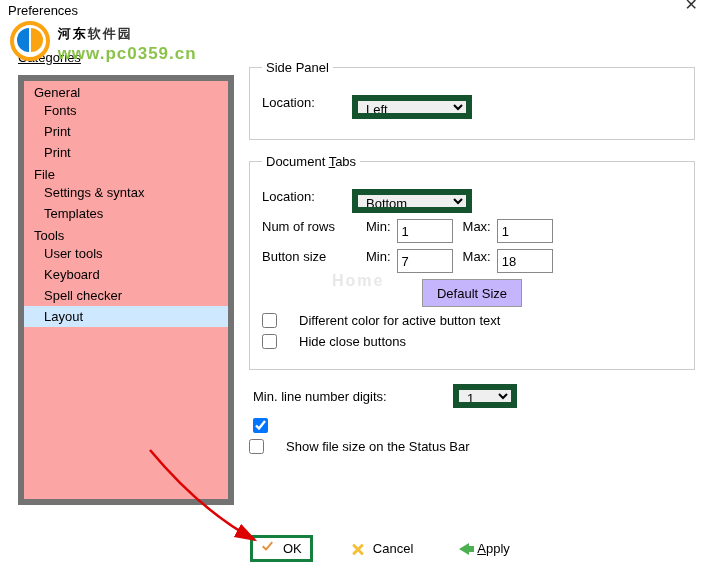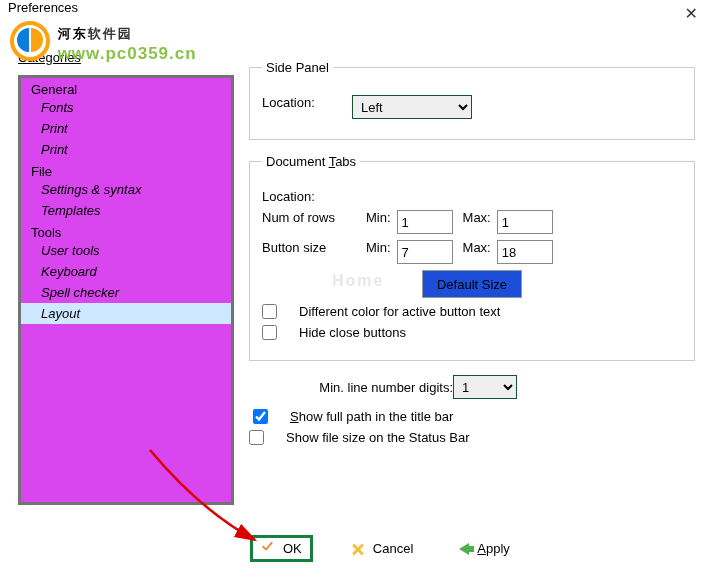--- a/index.html
+++ b/index.html
@@ -4,7 +4,7 @@
 <style>
 * { box-sizing: border-box; margin: 0; padding: 0; font-family: "Segoe UI", Tahoma, sans-serif; font-size: 13px; }
 body { width: 714px; height: 587px; background: #fff; position: relative; }
-.titlebar { height: 26px; display: flex; align-items: flex-start; padding: 0 8px; justify-content: space-between; gap: 12px; }
+.titlebar { height: 26px; display: flex; align-items: flex-end; padding: 8px 8px; justify-content: space-between; gap: 12px; }
 .close-x { font-size: 16px; color: #333; cursor: pointer; padding: 4px 8px; }
 .watermark { position: absolute; left: 10px; top: 18px; pointer-events: none; z-index: 5; }
 .watermark .logo { width: 40px; height: 40px; border-radius: 50%; border: 4px solid #fca311; position: relative; display: inline-block; background: #fff; vertical-align: middle; }

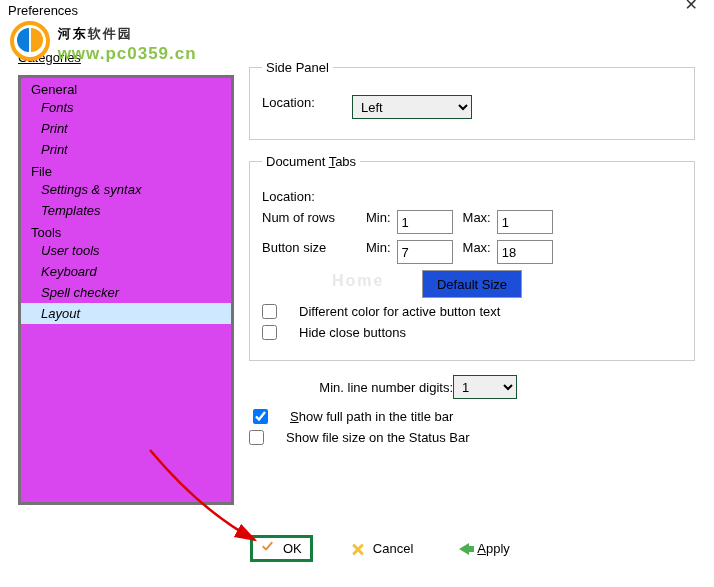--- a/index.html
+++ b/index.html
@@ -17,7 +17,7 @@
 .home-wm { position: absolute; left: 332px; top: 272px; color: #e8e8e8; font-size: 16px; font-weight: bold; letter-spacing: 2px; pointer-events: none; z-index: 0; }
 .categories-label { position: absolute; left: 18px; top: 50px; }
 .categories-label span { text-decoration: underline; }
-.tree { position: absolute; left: 18px; top: 75px; width: 216px; height: 430px; border: 3px solid #737373; background: #d946ef; overflow: auto; }
+.tree { position: absolute; left: 18px; top: 75px; width: 216px; height: 430px; border: 6px solid #737373; background: #fca5a5; overflow: auto; }
 .tree-group { padding: 4px 0 0 10px; }
 .tree-item { padding: 3px 0 3px 20px; cursor: pointer; font-style: italic; }
 .tree-item.selected { background: #cde8ff; }

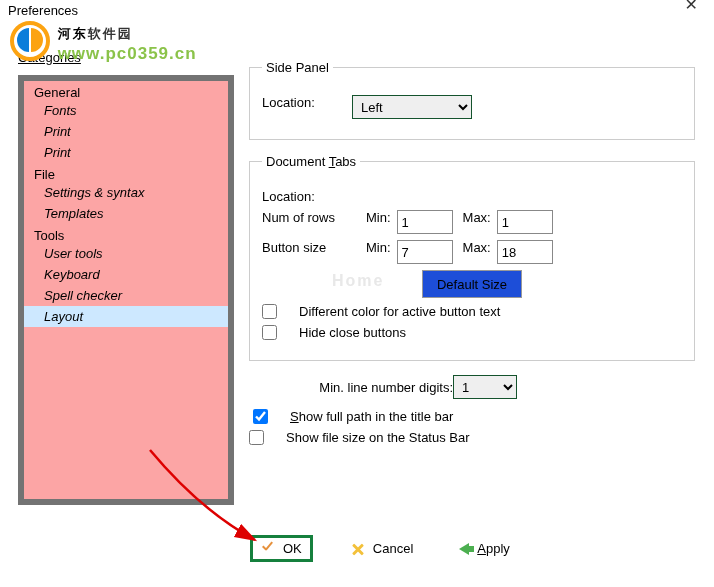--- a/index.html
+++ b/index.html
@@ -19,7 +19,7 @@
 .categories-label span { text-decoration: underline; }
 .tree { position: absolute; left: 18px; top: 75px; width: 216px; height: 430px; border: 6px solid #737373; background: #fca5a5; overflow: auto; }
 .tree-group { padding: 4px 0 0 10px; }
-.tree-item { padding: 3px 0 3px 20px; cursor: pointer; font-style: italic; }
+.tree-item { padding: 3px 0 3px 20px; cursor: pointer; }
 .tree-item.selected { background: #cde8ff; }
 .right { position: absolute; left: 249px; top: 60px; width: 446px; }
 fieldset { border: 1px solid #ccc; margin-bottom: 14px; padding: 14px 12px 14px 12px; position: relative; }

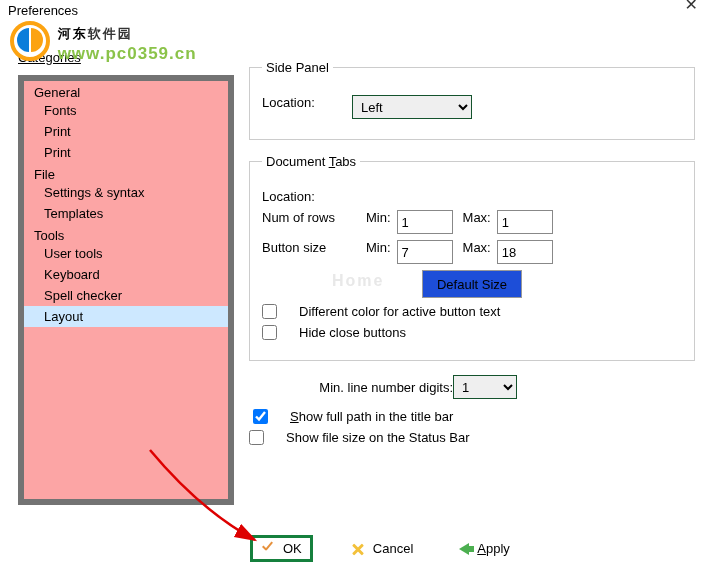--- a/index.html
+++ b/index.html
@@ -27,7 +27,7 @@
 legend .ul { text-decoration: underline; }
 .row { display: flex; align-items: flex-start; margin: 6px 0; }
 .lbl { width: 90px; }
-select { height: 24px; border: 1px solid #14532d; background: #efefef; padding: 0 4px; }
+select { height: 24px; border: 6px solid #14532d; background: #efefef; padding: 0 4px; }
 .sel-loc { width: 120px; }
 .sel-digits { width: 64px; }
 input[type=text] { height: 24px; width: 56px; border: 1px solid #888; padding: 0 4px; }

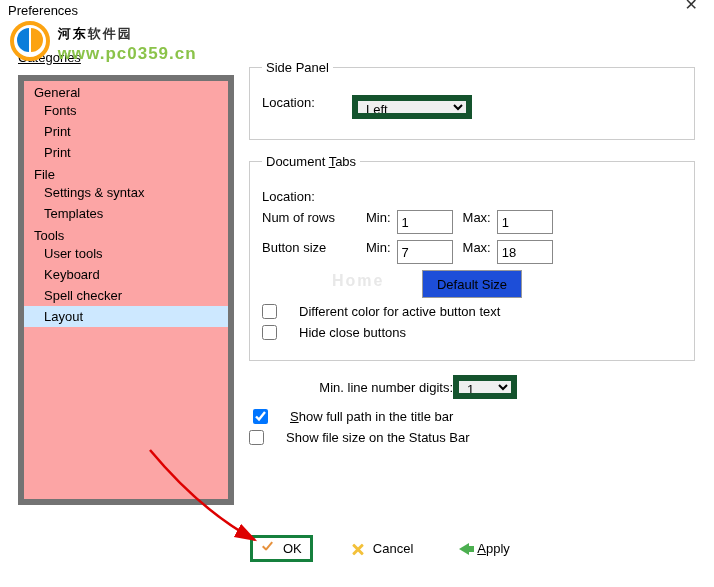--- a/index.html
+++ b/index.html
@@ -101,6 +101,7 @@
     <legend><span>Document </span><span class="ul">T</span><span>abs</span></legend>
     <div class="row">
       <span class="lbl">Location:</span>
+      <select class="sel-loc"><option>Bottom</option></select>
     </div>
     <div class="row">
       <span class="nm">Num of rows</span>

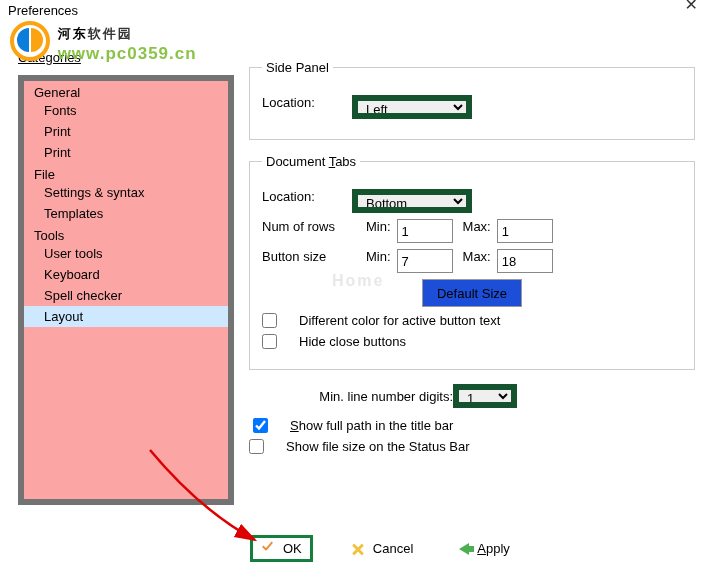--- a/index.html
+++ b/index.html
@@ -33,7 +33,7 @@
 input[type=text] { height: 24px; width: 56px; border: 1px solid #888; padding: 0 4px; }
 .nm { width: 94px; }
 .mm { margin: 0 6px 0 10px; }
-.btn { height: 28px; border: 1px solid #999; background: #1d4ed8; padding: 0 14px; cursor: pointer; }
+.btn { height: 28px; border: 1px solid #999; background: #c4b5fd; padding: 0 14px; cursor: pointer; }
 .checkbox-row { display: flex; align-items: center; margin: 6px 0; gap: 16px; }
 .checkbox-row input { width: 15px; height: 15px; margin-right: 6px; }
 .checkbox-row .ul { text-decoration: underline; }

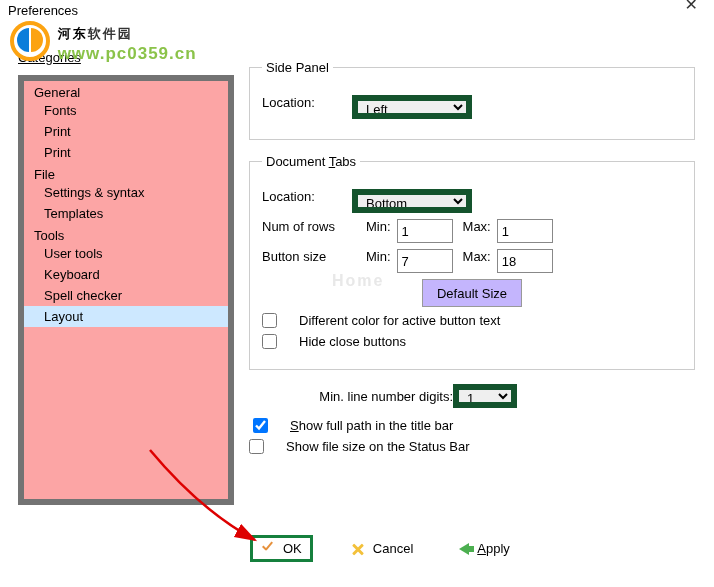--- a/index.html
+++ b/index.html
@@ -38,7 +38,7 @@
 .checkbox-row input { width: 15px; height: 15px; margin-right: 6px; }
 .checkbox-row .ul { text-decoration: underline; }
 .min-digits { display: flex; align-items: center; margin: 10px 0 10px 4px; }
-.min-digits .lbl2 { width: 200px; text-align: right; }
+.min-digits .lbl2 { width: 200px; }
 .dialog-btns { position: absolute; left: 250px; top: 535px; display: flex; gap: 30px; }
 .dbtn { display: flex; align-items: center; gap: 8px; cursor: pointer; padding: 3px 8px; }
 .dbtn.ok { border: 3px solid #15803d; }

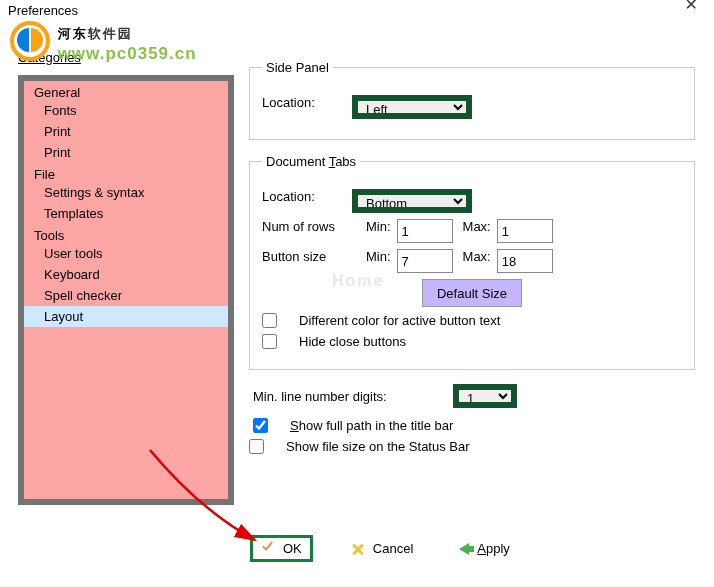--- a/index.html
+++ b/index.html
@@ -137,7 +137,6 @@
 
   <div class="checkbox-row" style="margin-left:4px;">
     <input type="checkbox" checked="" style="">
-    <span><span class="ul">S</span><span>how full path in the title bar</span></span>
   </div>
   <div class="checkbox-row" style="">
     <input type="checkbox" style="">

